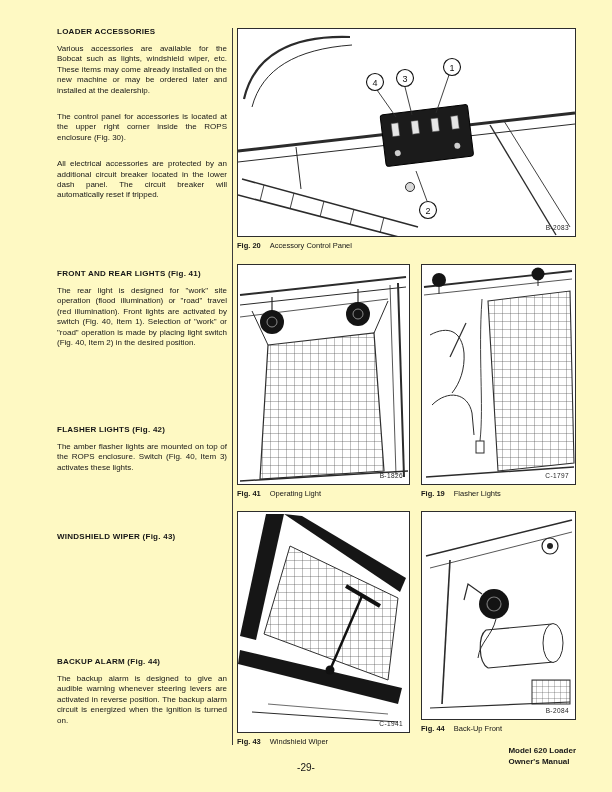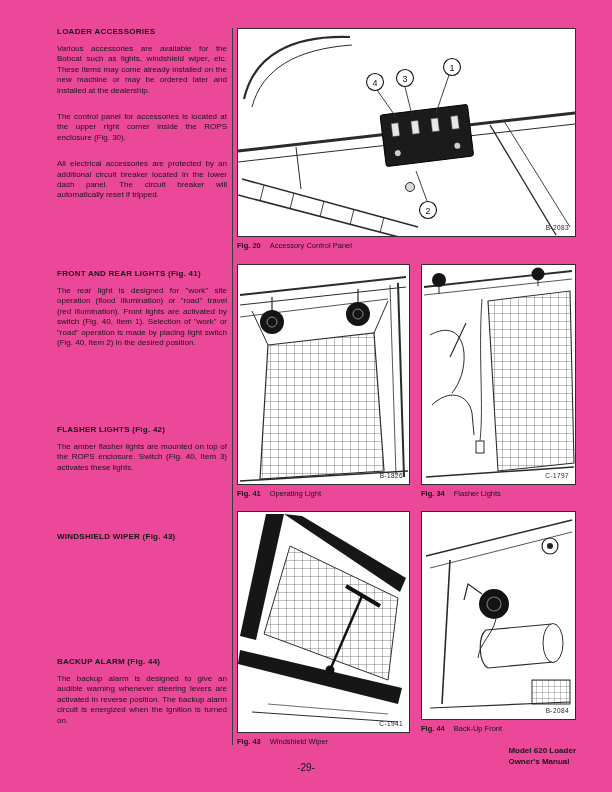--- a/index.html
+++ b/index.html
@@ -6,7 +6,7 @@
   html,body { background:#ffffff; }
   .page {
     position:relative; width:612px; height:792px; margin:0 auto;
-    background:#ec4899; color:#161616;
+    background:#fef9c3; color:#161616;
     font-family:"Liberation Sans", sans-serif;
     overflow:hidden;
   }

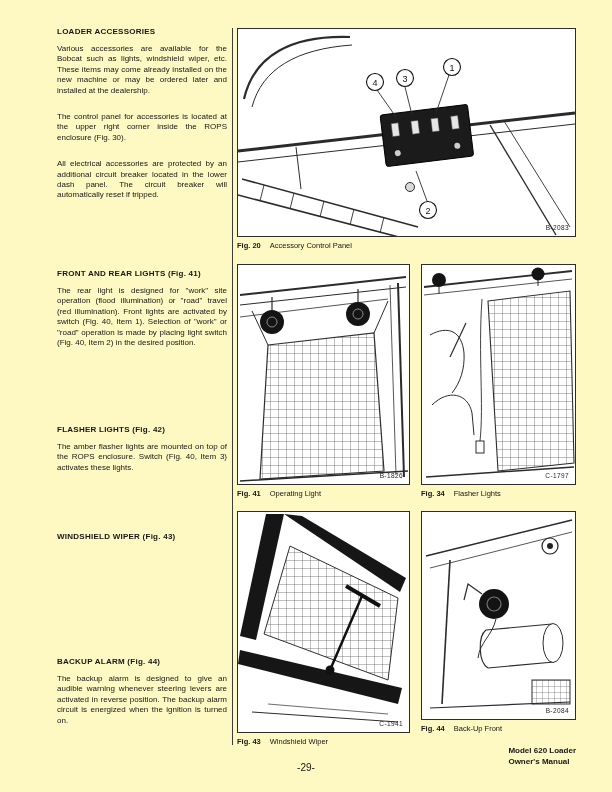--- a/index.html
+++ b/index.html
@@ -164,7 +164,7 @@
       <span class="photo-id">C-1797</span>
     </div>
     <figcaption class="fig-caption">
-      <span class="fig-label">Fig. 34</span><span>Flasher Lights</span>
+      <span class="fig-label">Fig. 19</span><span>Flasher Lights</span>
     </figcaption>
   </figure>
 

